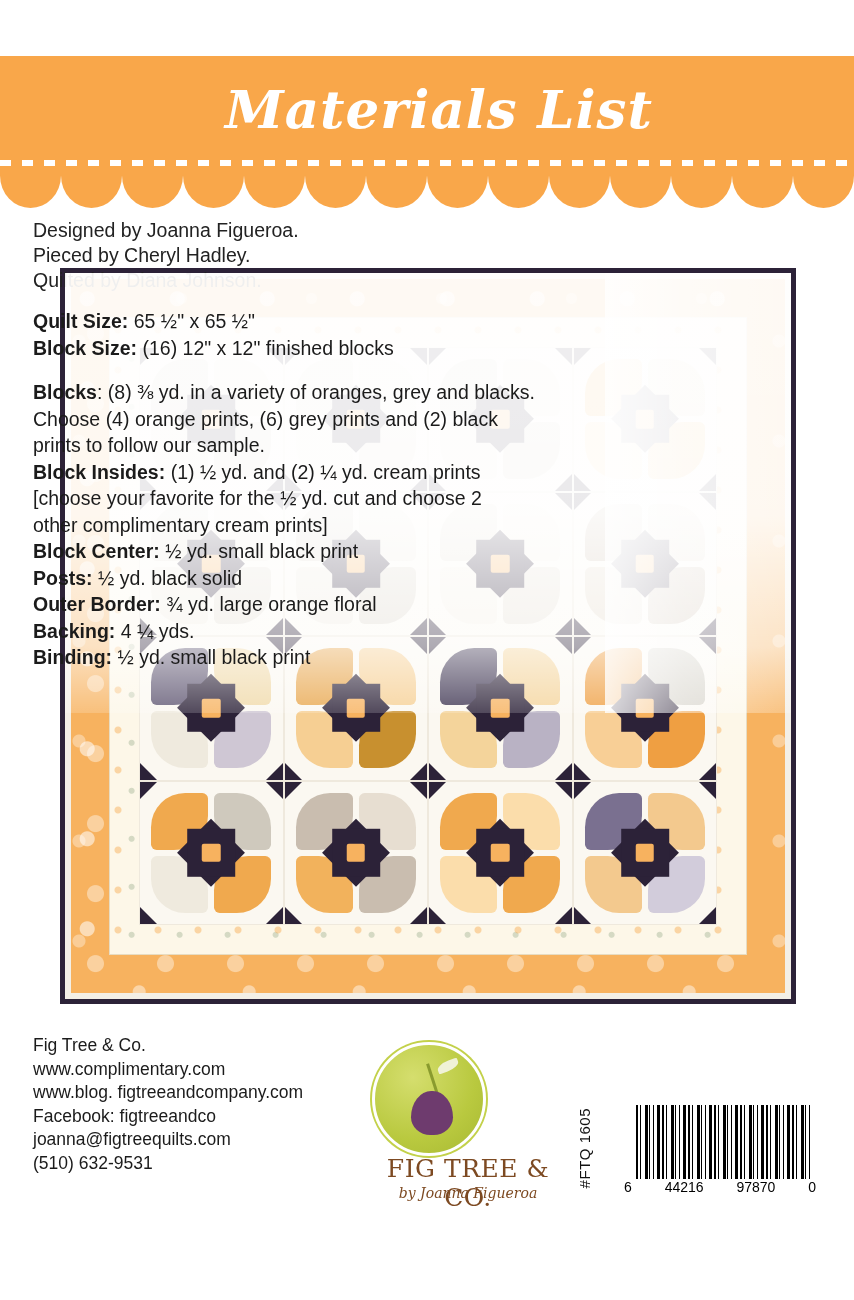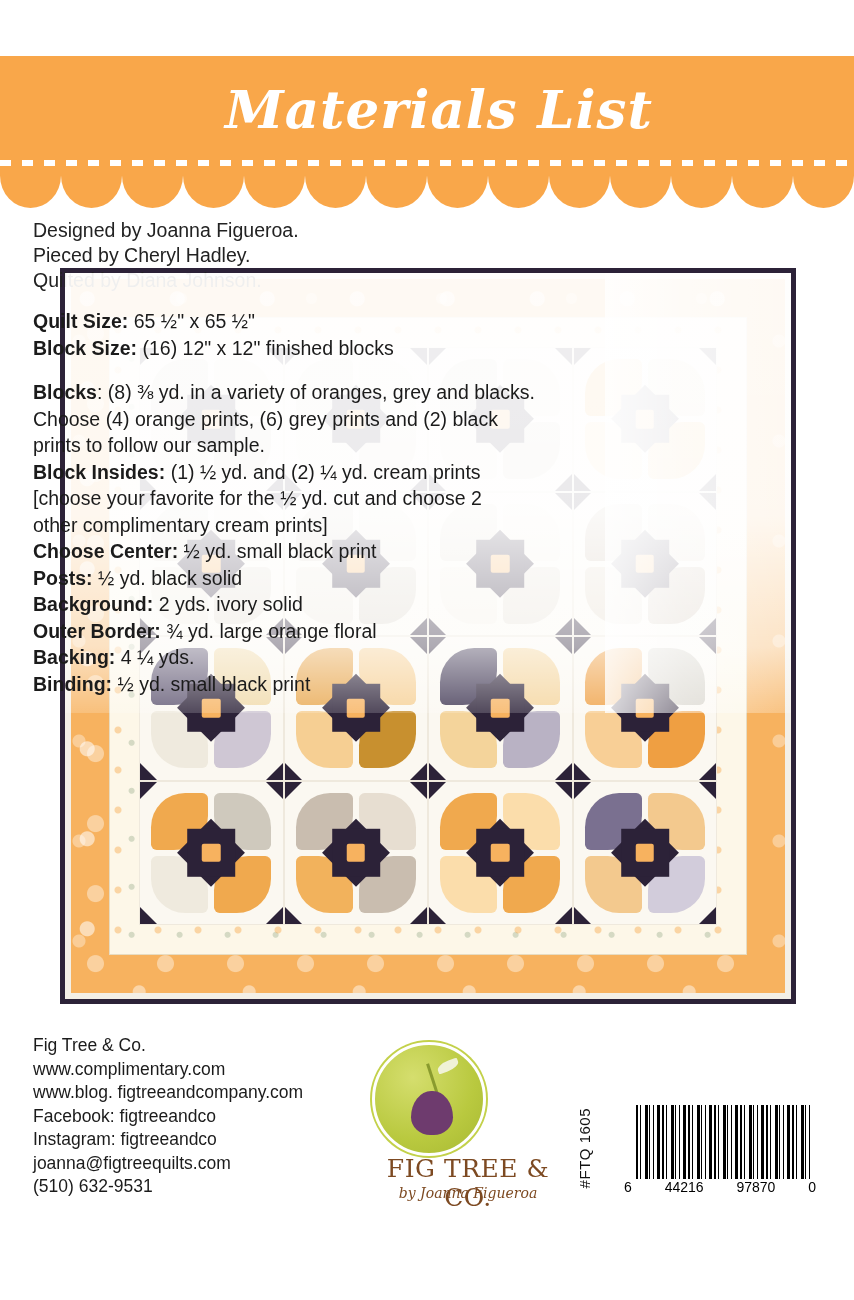--- a/index.html
+++ b/index.html
@@ -596,7 +596,7 @@
     <div class="line">[choose your favorite for the ½ yd. cut and choose 2</div>
     <div class="line">other complimentary cream prints]</div>
     <div class="line">
-      <b>Choose Center:</b><span> ½ yd. small black print</span>
+      <b>Block Center:</b><span> ½ yd. small black print</span>
     </div>
     <div class="line">
       <b>Posts:</b><span> ½ yd. black solid</span>

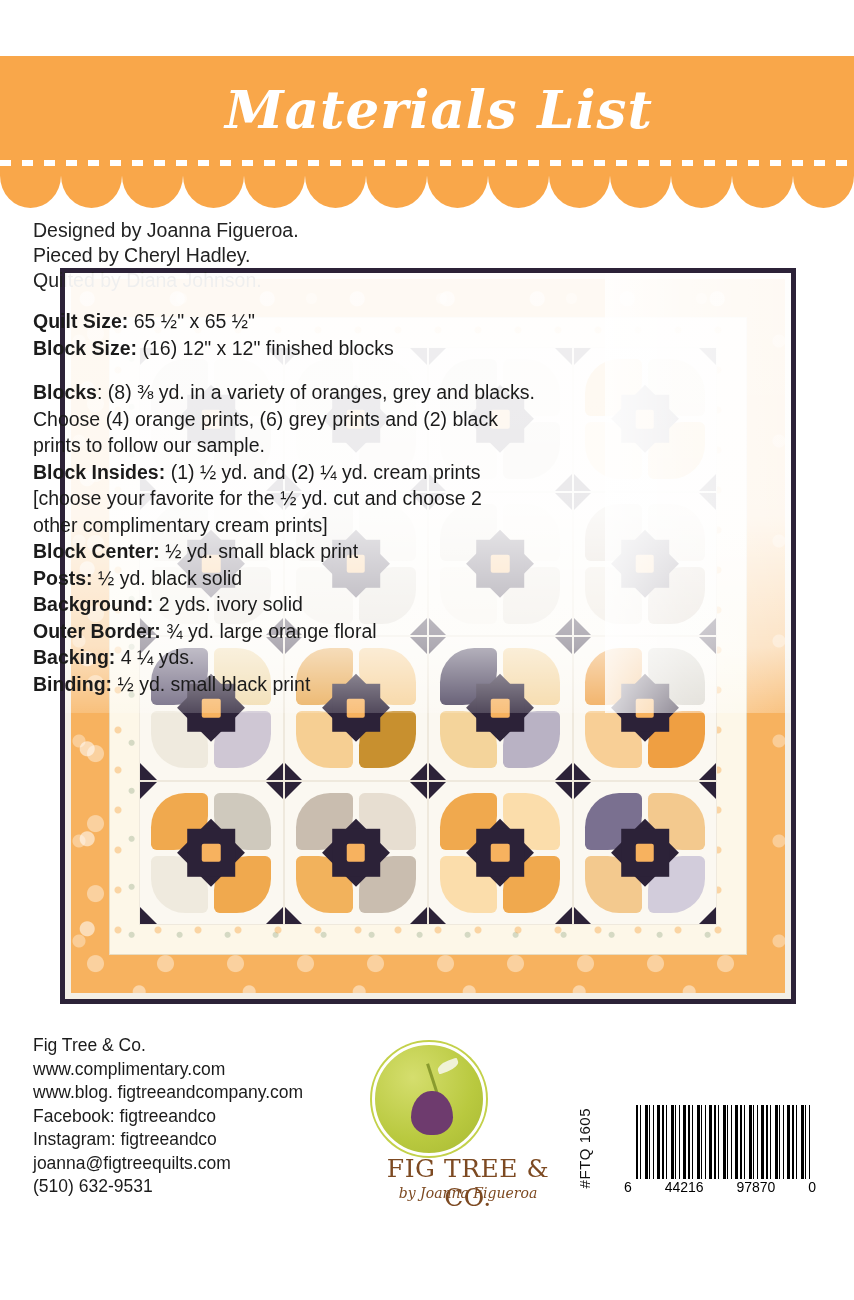--- a/index.html
+++ b/index.html
@@ -602,9 +602,6 @@
       <b>Posts:</b><span> ½ yd. black solid</span>
     </div>
     <div class="line">
-      <b>Background:</b><span> 2 yds. ivory solid</span>
-    </div>
-    <div class="line">
       <b>Outer Border:</b><span> ¾ yd.  large orange floral</span>
     </div>
     <div class="line">

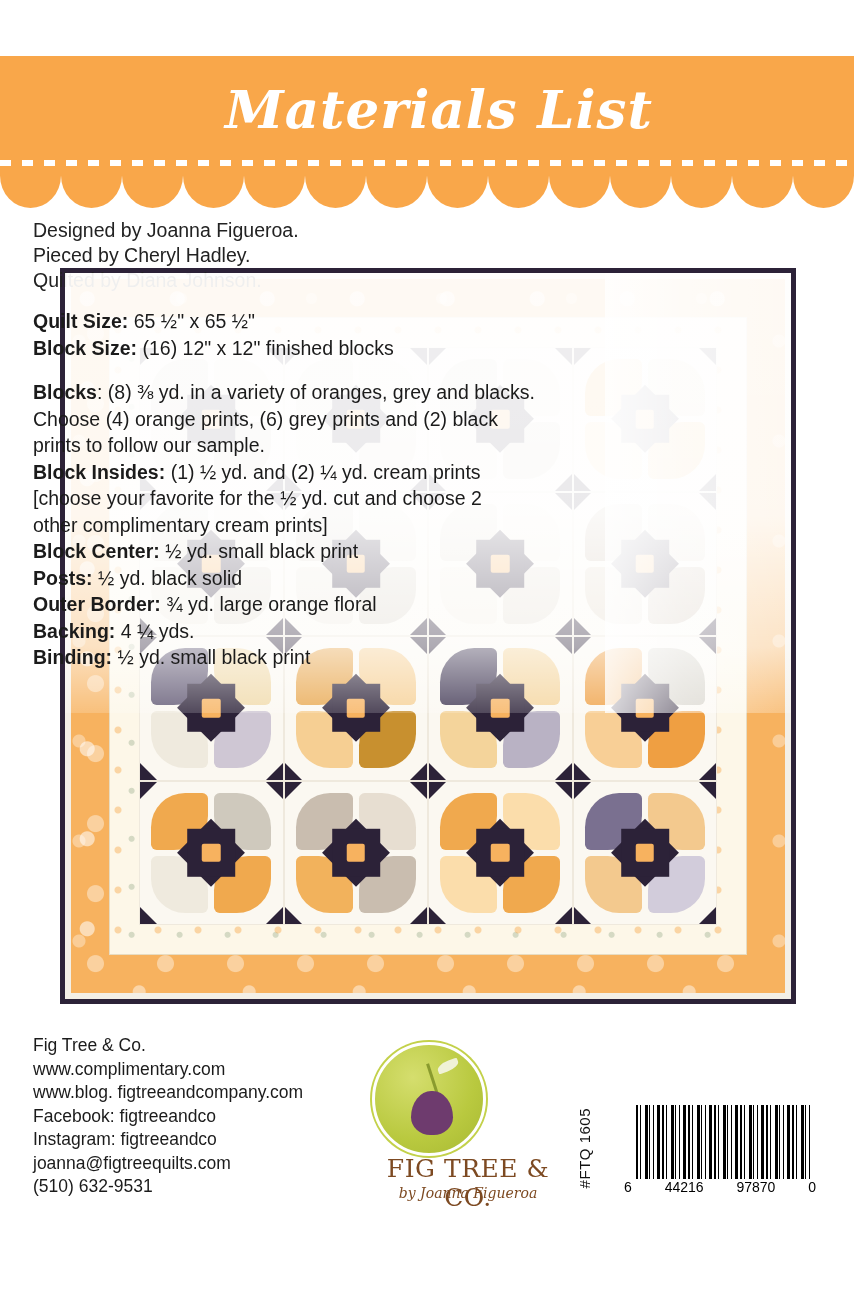--- a/index.html
+++ b/index.html
@@ -617,7 +617,6 @@
     <div>www.complimentary.com</div>
     <div>www.blog. figtreeandcompany.com</div>
     <div>Facebook: figtreeandco</div>
-    <div> Instagram: figtreeandco</div>
     <div>joanna@figtreequilts.com</div>
     <div>(510) 632-9531</div>
   </div>

